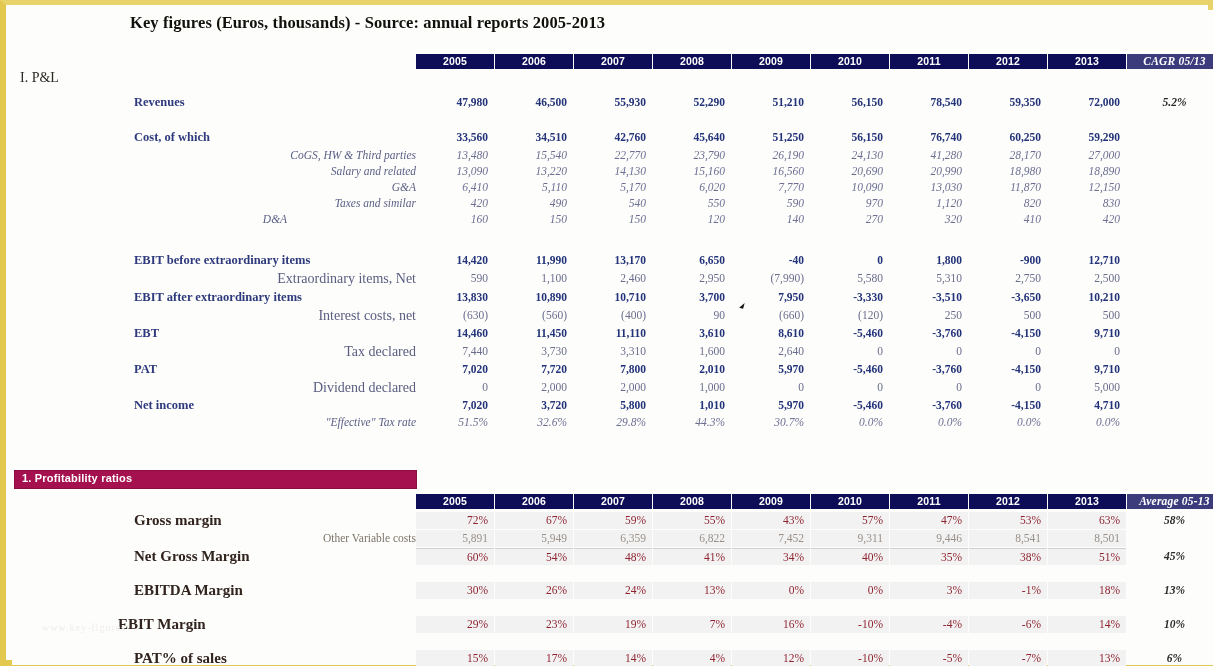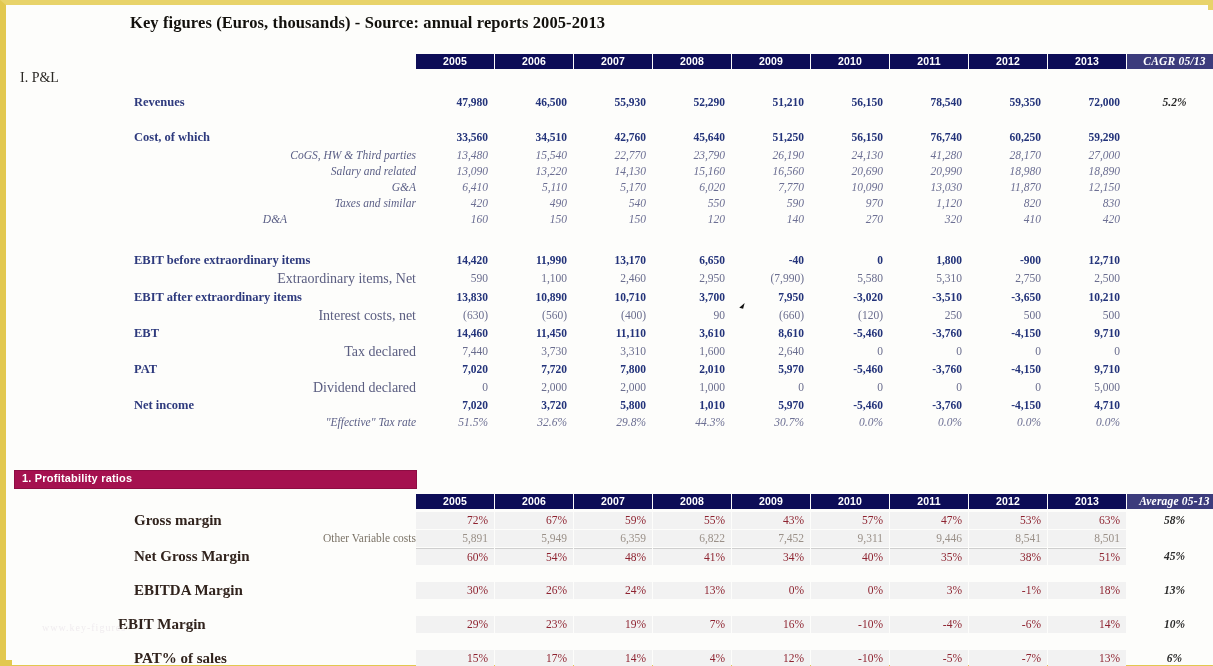--- a/index.html
+++ b/index.html
@@ -293,7 +293,7 @@
             <div class="v major">10,710</div>
             <div class="v major">3,700</div>
             <div class="v major">7,950</div>
-            <div class="v major">-3,020</div>
+            <div class="v major">-3,330</div>
             <div class="v major">-3,510</div>
             <div class="v major">-3,650</div>
             <div class="v major">10,210</div>

